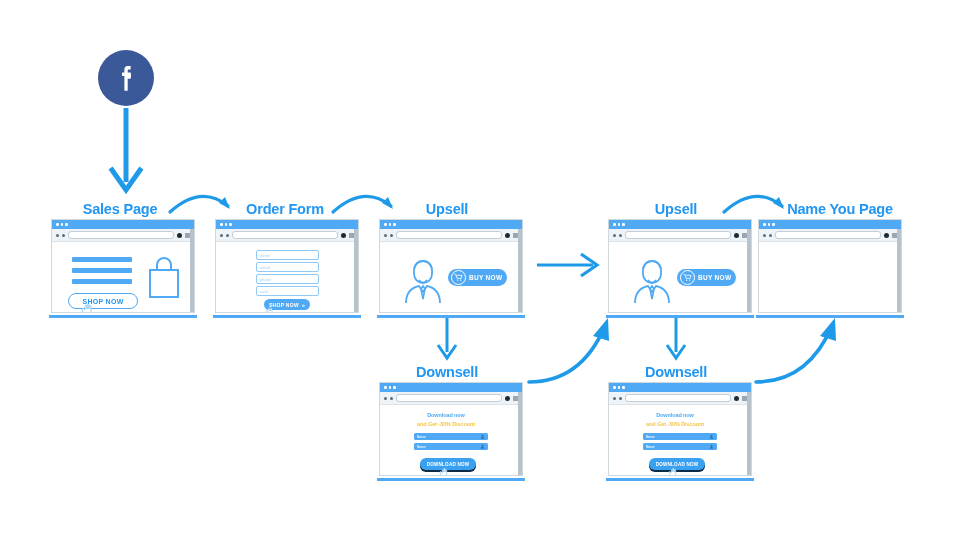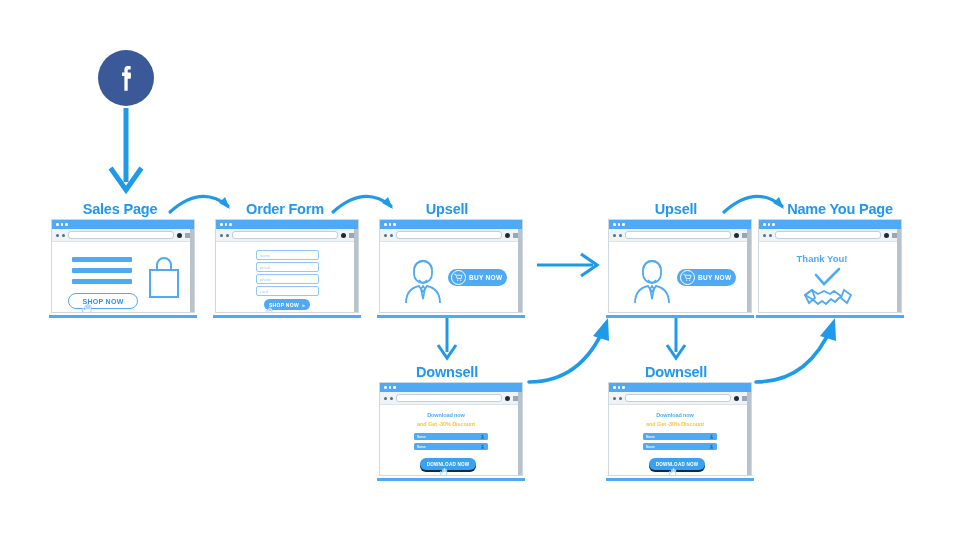--- a/index.html
+++ b/index.html
@@ -321,15 +321,6 @@
         <span class="tool-circle"></span>
         <span class="tool-square"></span>
       </div>
-      <div class="win-body" style="height:73px;">
-        <div class="ty-text" style="top:11px;left:-8px;">Thank You!</div>
-        <svg class="ic" style="left:44px;top:26px;width:50px;height:42px;" viewBox="0 0 50 42">
-          <path d="M13 7 L21 16 L36 1" fill="none" stroke="#4fa9f5" stroke-width="2.6" stroke-linecap="round"></path>
-          <path d="M2 27 l7-5 6 4 6-3 6 3 4-3 7 5 -6 6 -4-3 -5 5 -4-3 -4 3 -6-5z" fill="none" stroke="#4fa9f5" stroke-width="1.8" stroke-linejoin="round"></path>
-          <path d="M9 22 l-7 5 4 8 6-5z" fill="none" stroke="#4fa9f5" stroke-width="1.8"></path>
-          <path d="M41 22 l7 5 -4 8 -6-5z" fill="none" stroke="#4fa9f5" stroke-width="1.8"></path>
-        </svg>
-      </div>
       <div class="win-shadow" style="height:85px;"></div>
     </div>
     <div class="win-base" style="left:-2px;top:96px;width:148px;"></div>

